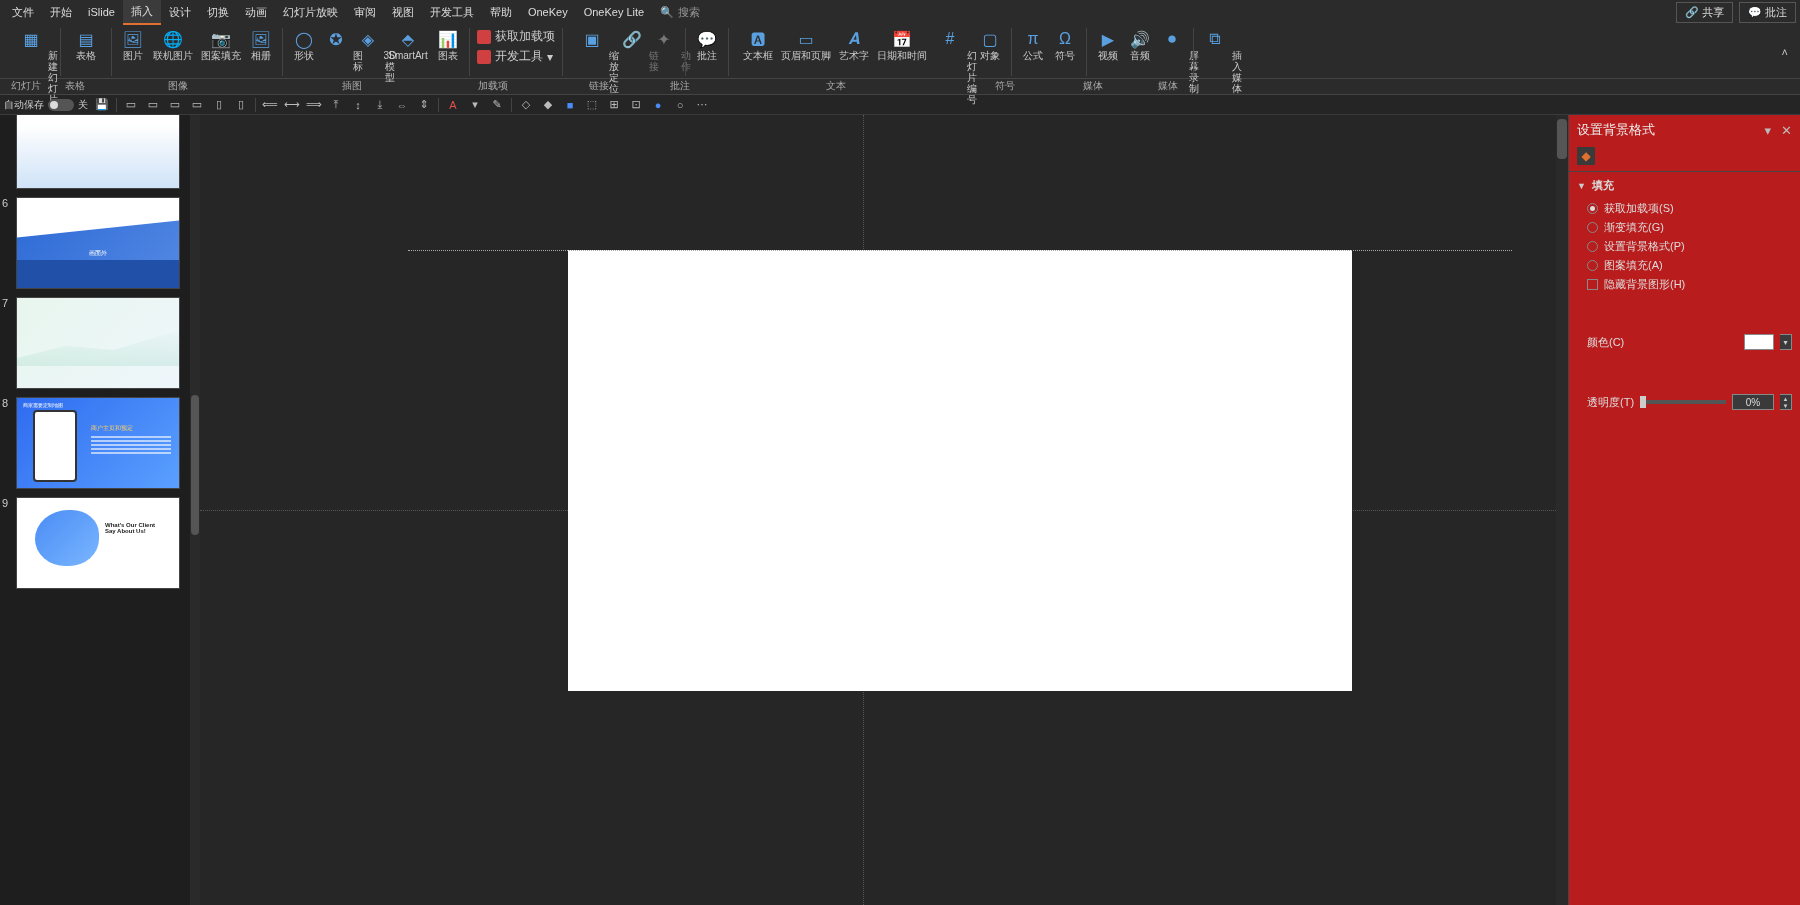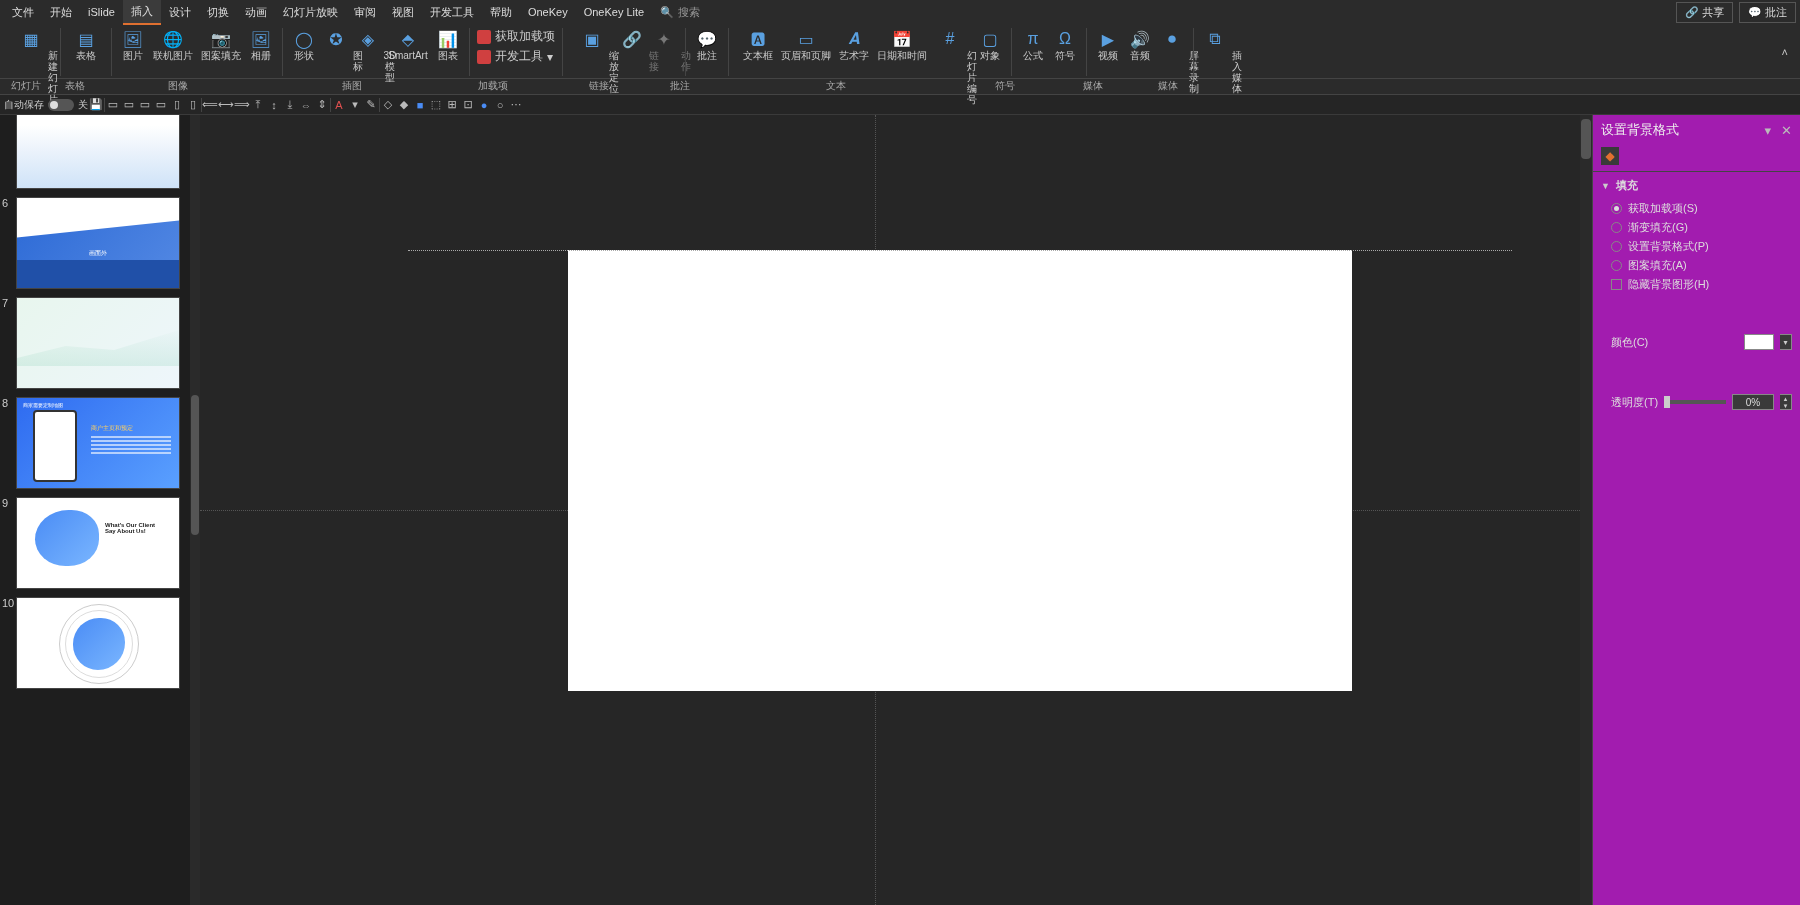--- a/index.html
+++ b/index.html
@@ -32,7 +32,7 @@
   .glabel { text-align: center; padding-top: 0; }
 
   
-  .qat { height: 20px; background: #252525; display: flex; align-items: center; padding: 0 4px; gap: 0; border-bottom: 1px solid #3a3a3a; }
+  .qat { height: 20px; background: #252525; display: flex; align-items: center; padding: 0 4px; gap: 6px; border-bottom: 1px solid #3a3a3a; }
   .qat .switch { display: flex; align-items: center; gap: 4px; font-size: 10px; color: #ccc; }
   .qat .toggle { width: 26px; height: 12px; background: #555; border-radius: 6px; position: relative; }
   .qat .toggle::after { content: ""; position: absolute; width: 8px; height: 8px; background: #ddd; border-radius: 50%; top: 2px; left: 2px; }

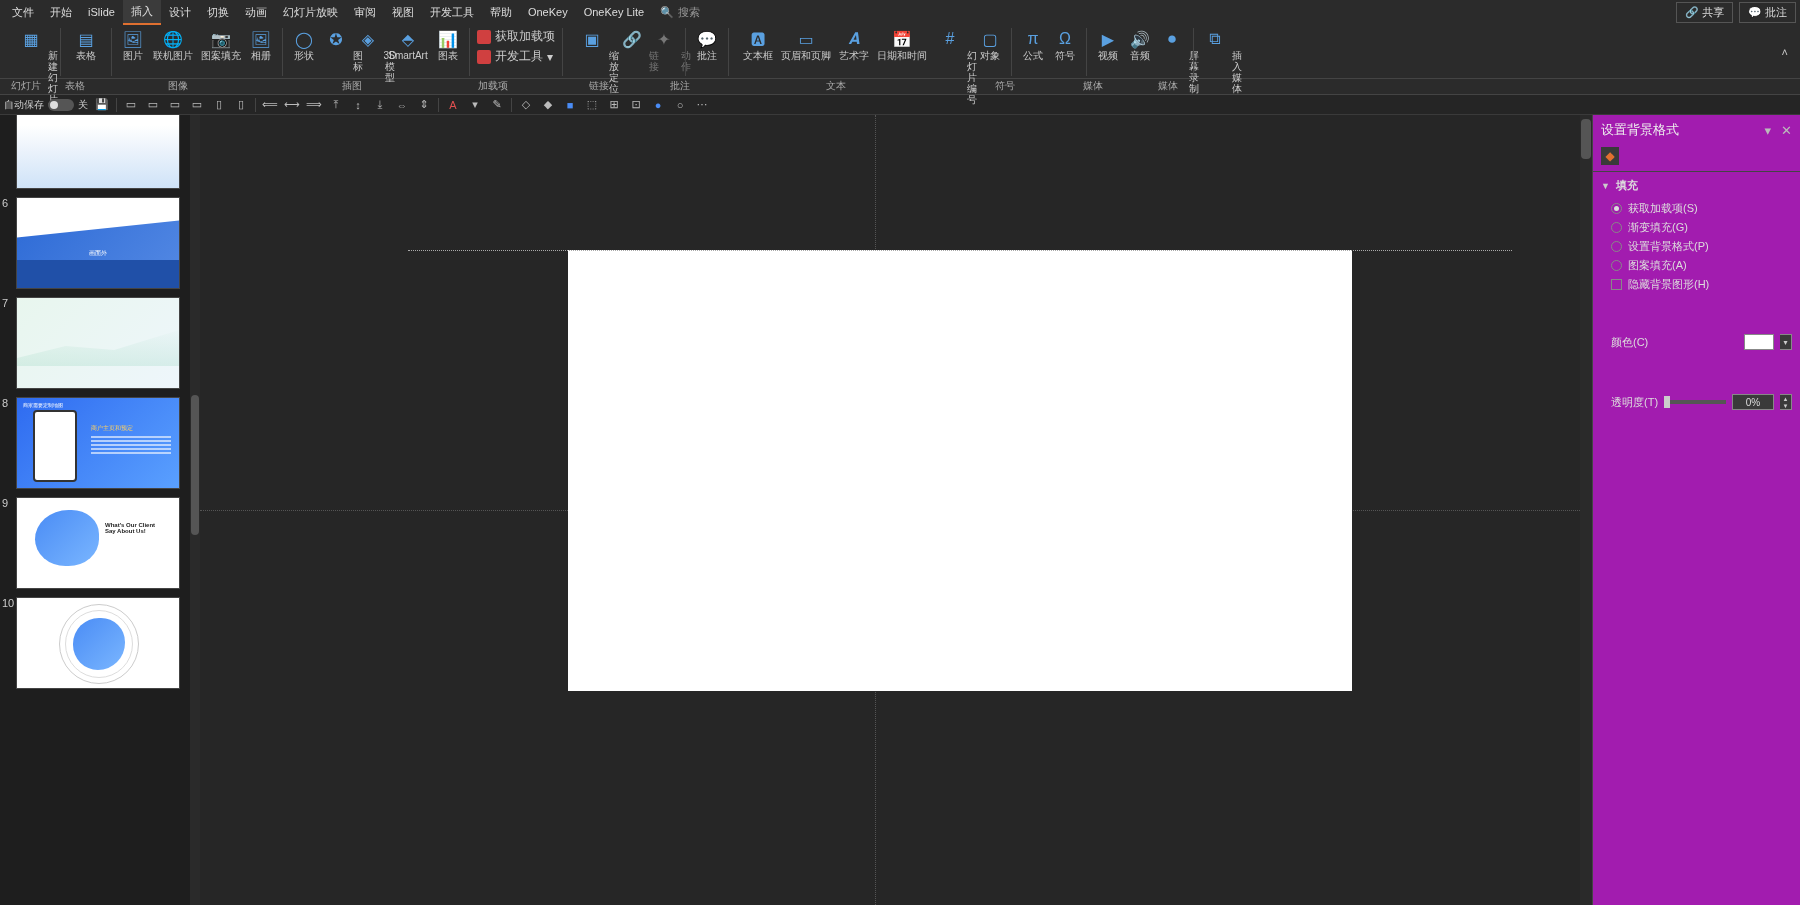--- a/index.html
+++ b/index.html
@@ -83,7 +83,7 @@
   .slide-canvas::before { top: 50%; display:none;}
 
   
-  .panel { width: 208px; background: #a21caf; border-left: 1px solid #444; display: flex; flex-direction: column; }
+  .panel { width: 232px; background: #b91c1c; border-left: 1px solid #444; display: flex; flex-direction: column; }
   .panel-title { padding: 6px 8px; font-size: 13px; color: #eee; display: flex; align-items: center; }
   .panel-title .ctrls { margin-left: auto; display: flex; gap: 10px; color: #bbb; }
   .panel-icons { padding: 2px 8px 6px 8px; border-bottom: 1px solid #444; }

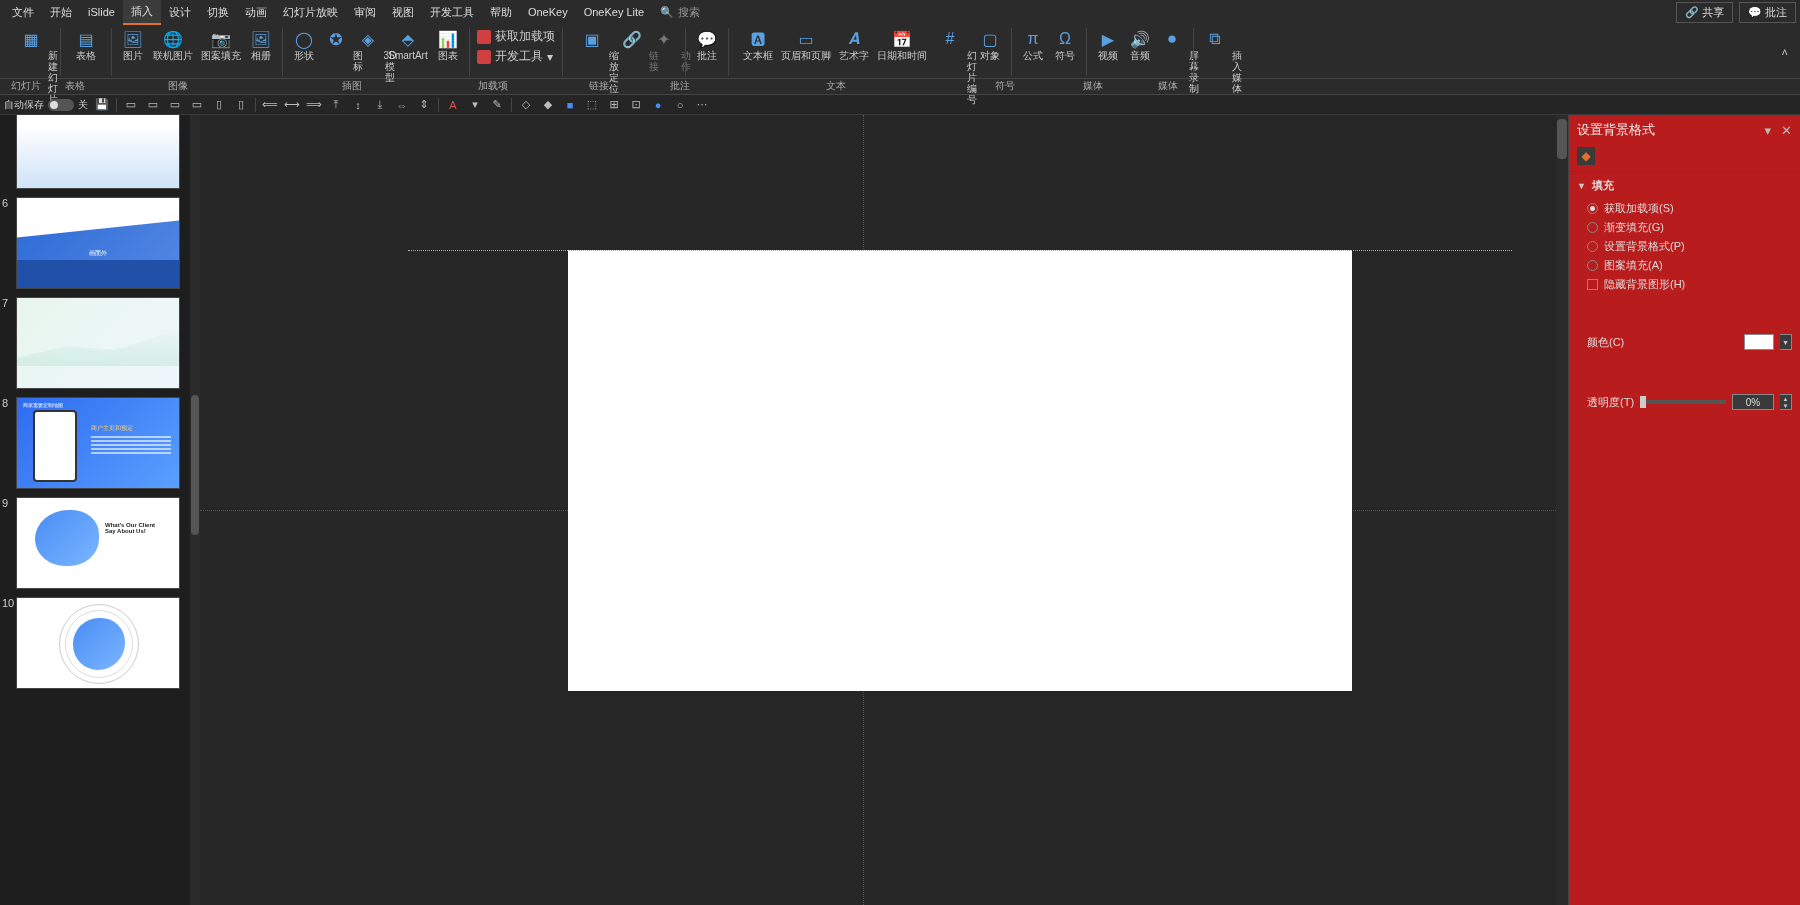--- a/index.html
+++ b/index.html
@@ -415,14 +415,6 @@
 Say About Us!</div>
       </div>
     </div>
-    <div class="thumb-item">
-      <div class="num">10</div>
-      <div class="slide circle">
-        <div class="ring"></div>
-        <div class="ring2"></div>
-        <div class="b"></div>
-      </div>
-    </div>
     <div class="thumb-scroll">
         <div class="handle"></div>
       </div>

